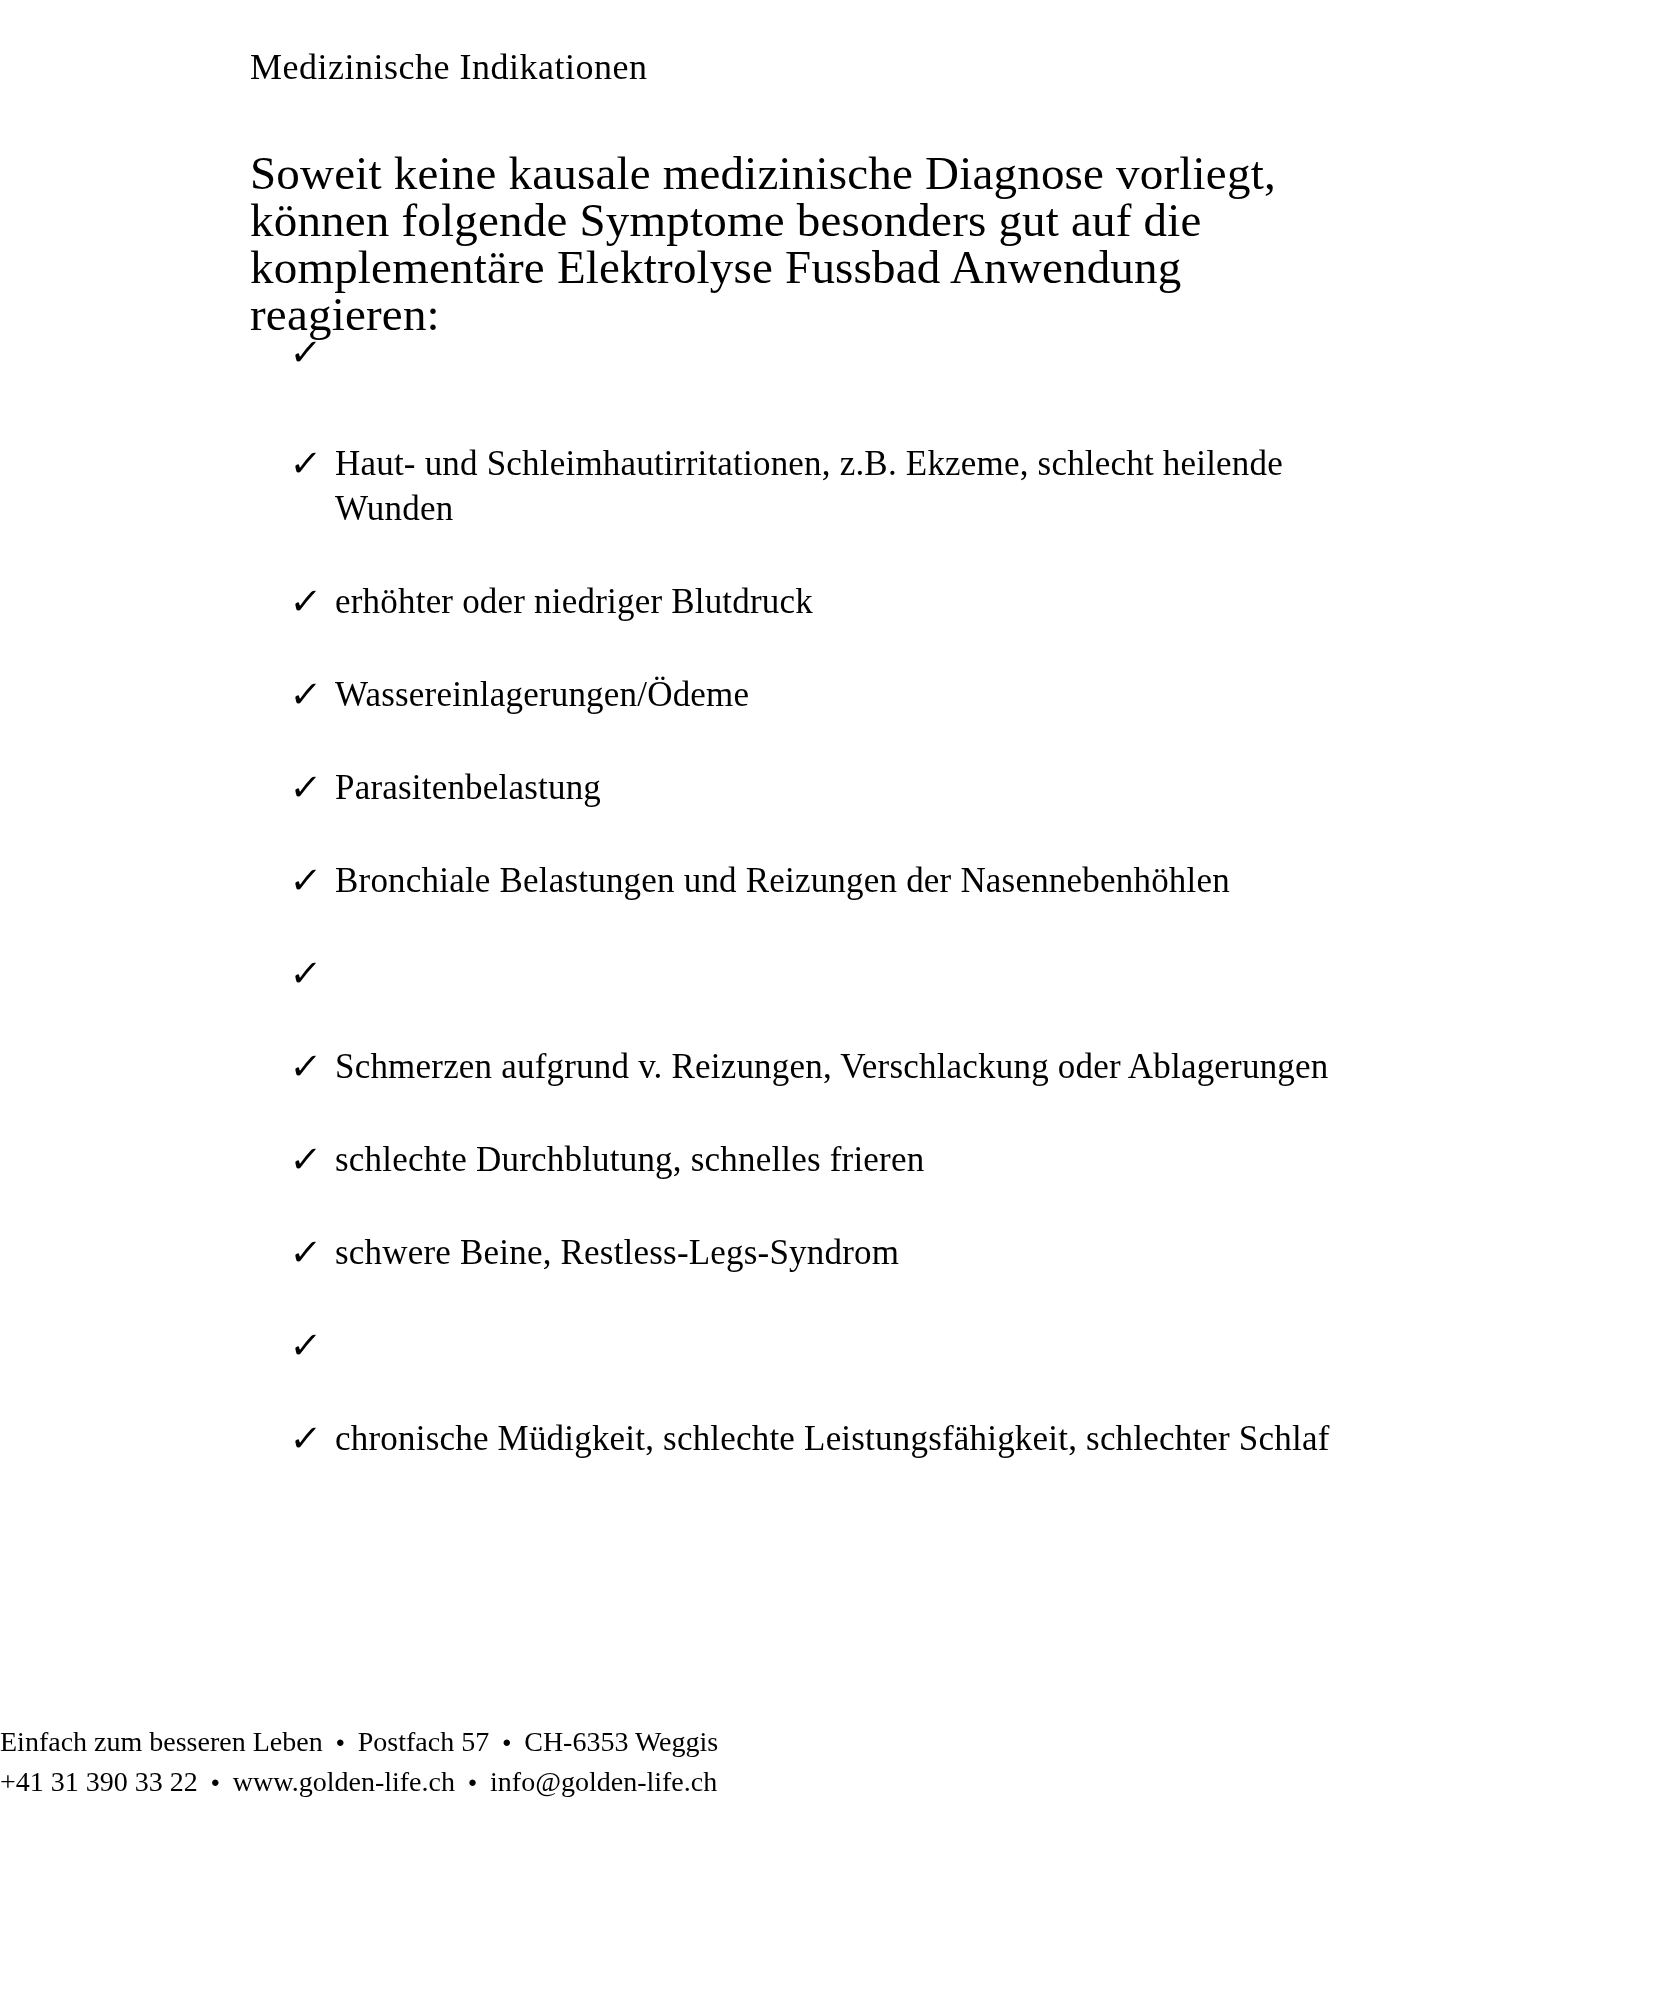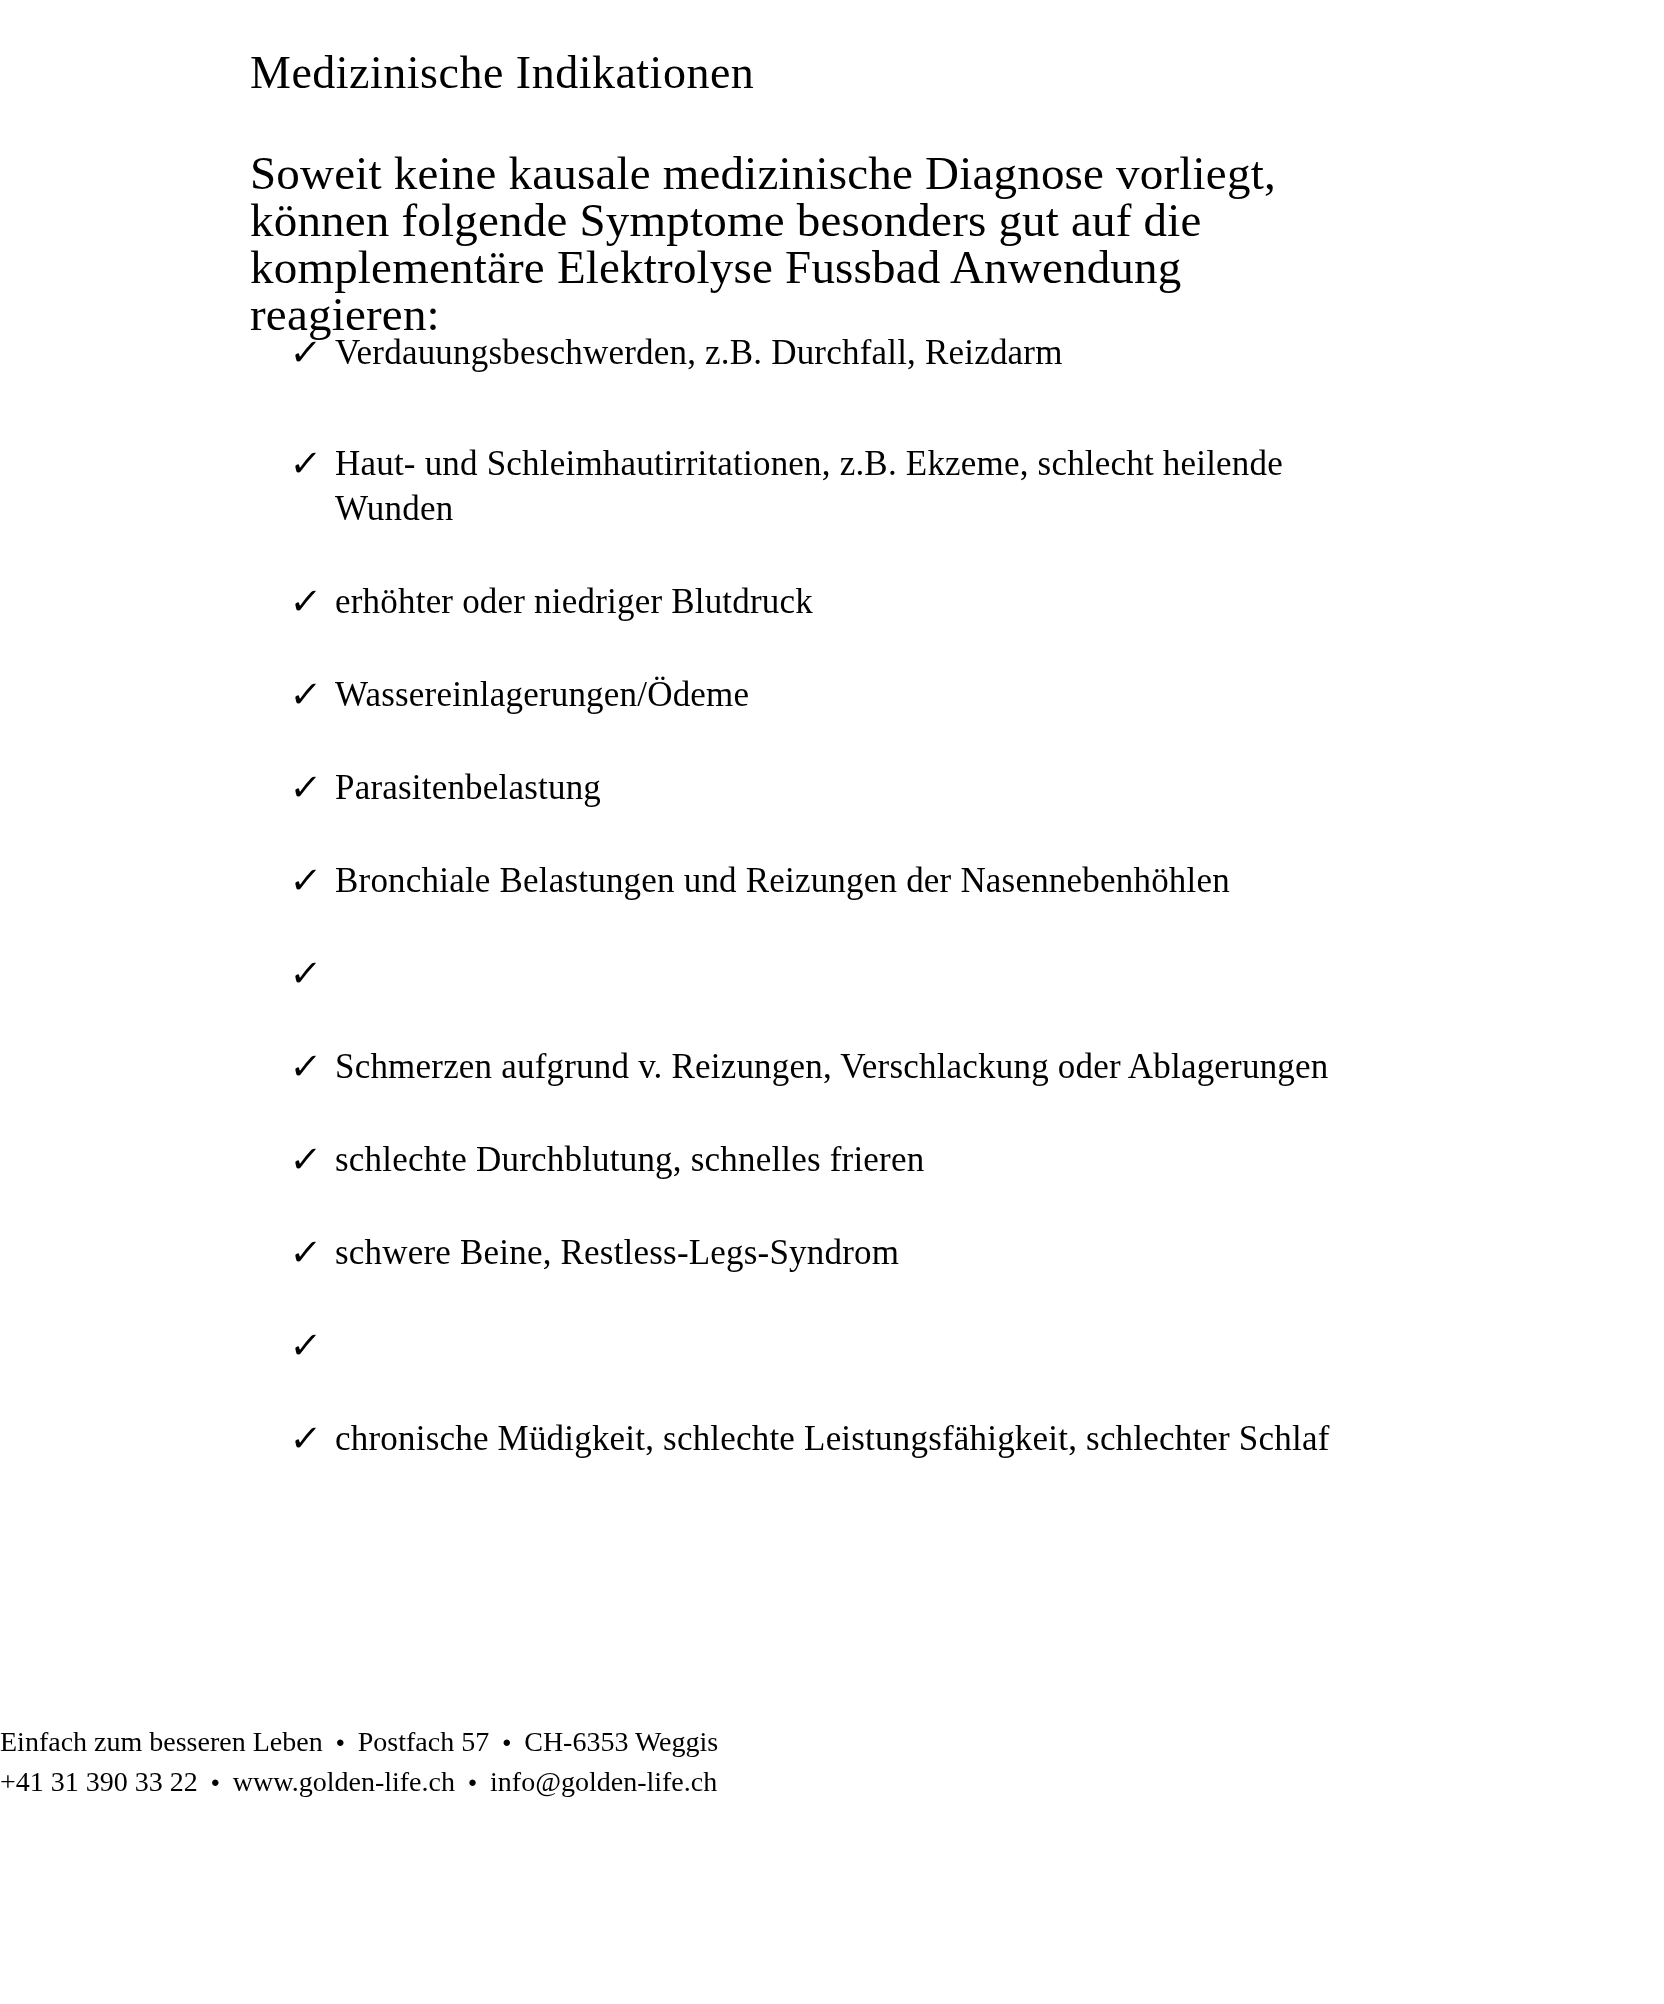--- a/index.html
+++ b/index.html
@@ -21,7 +21,7 @@
     left: 250px;
     top: 46px;
     margin: 0;
-    font-size: 46px;
+    font-size: 36px;
     font-weight: normal;
     letter-spacing: 0.5px;
   }

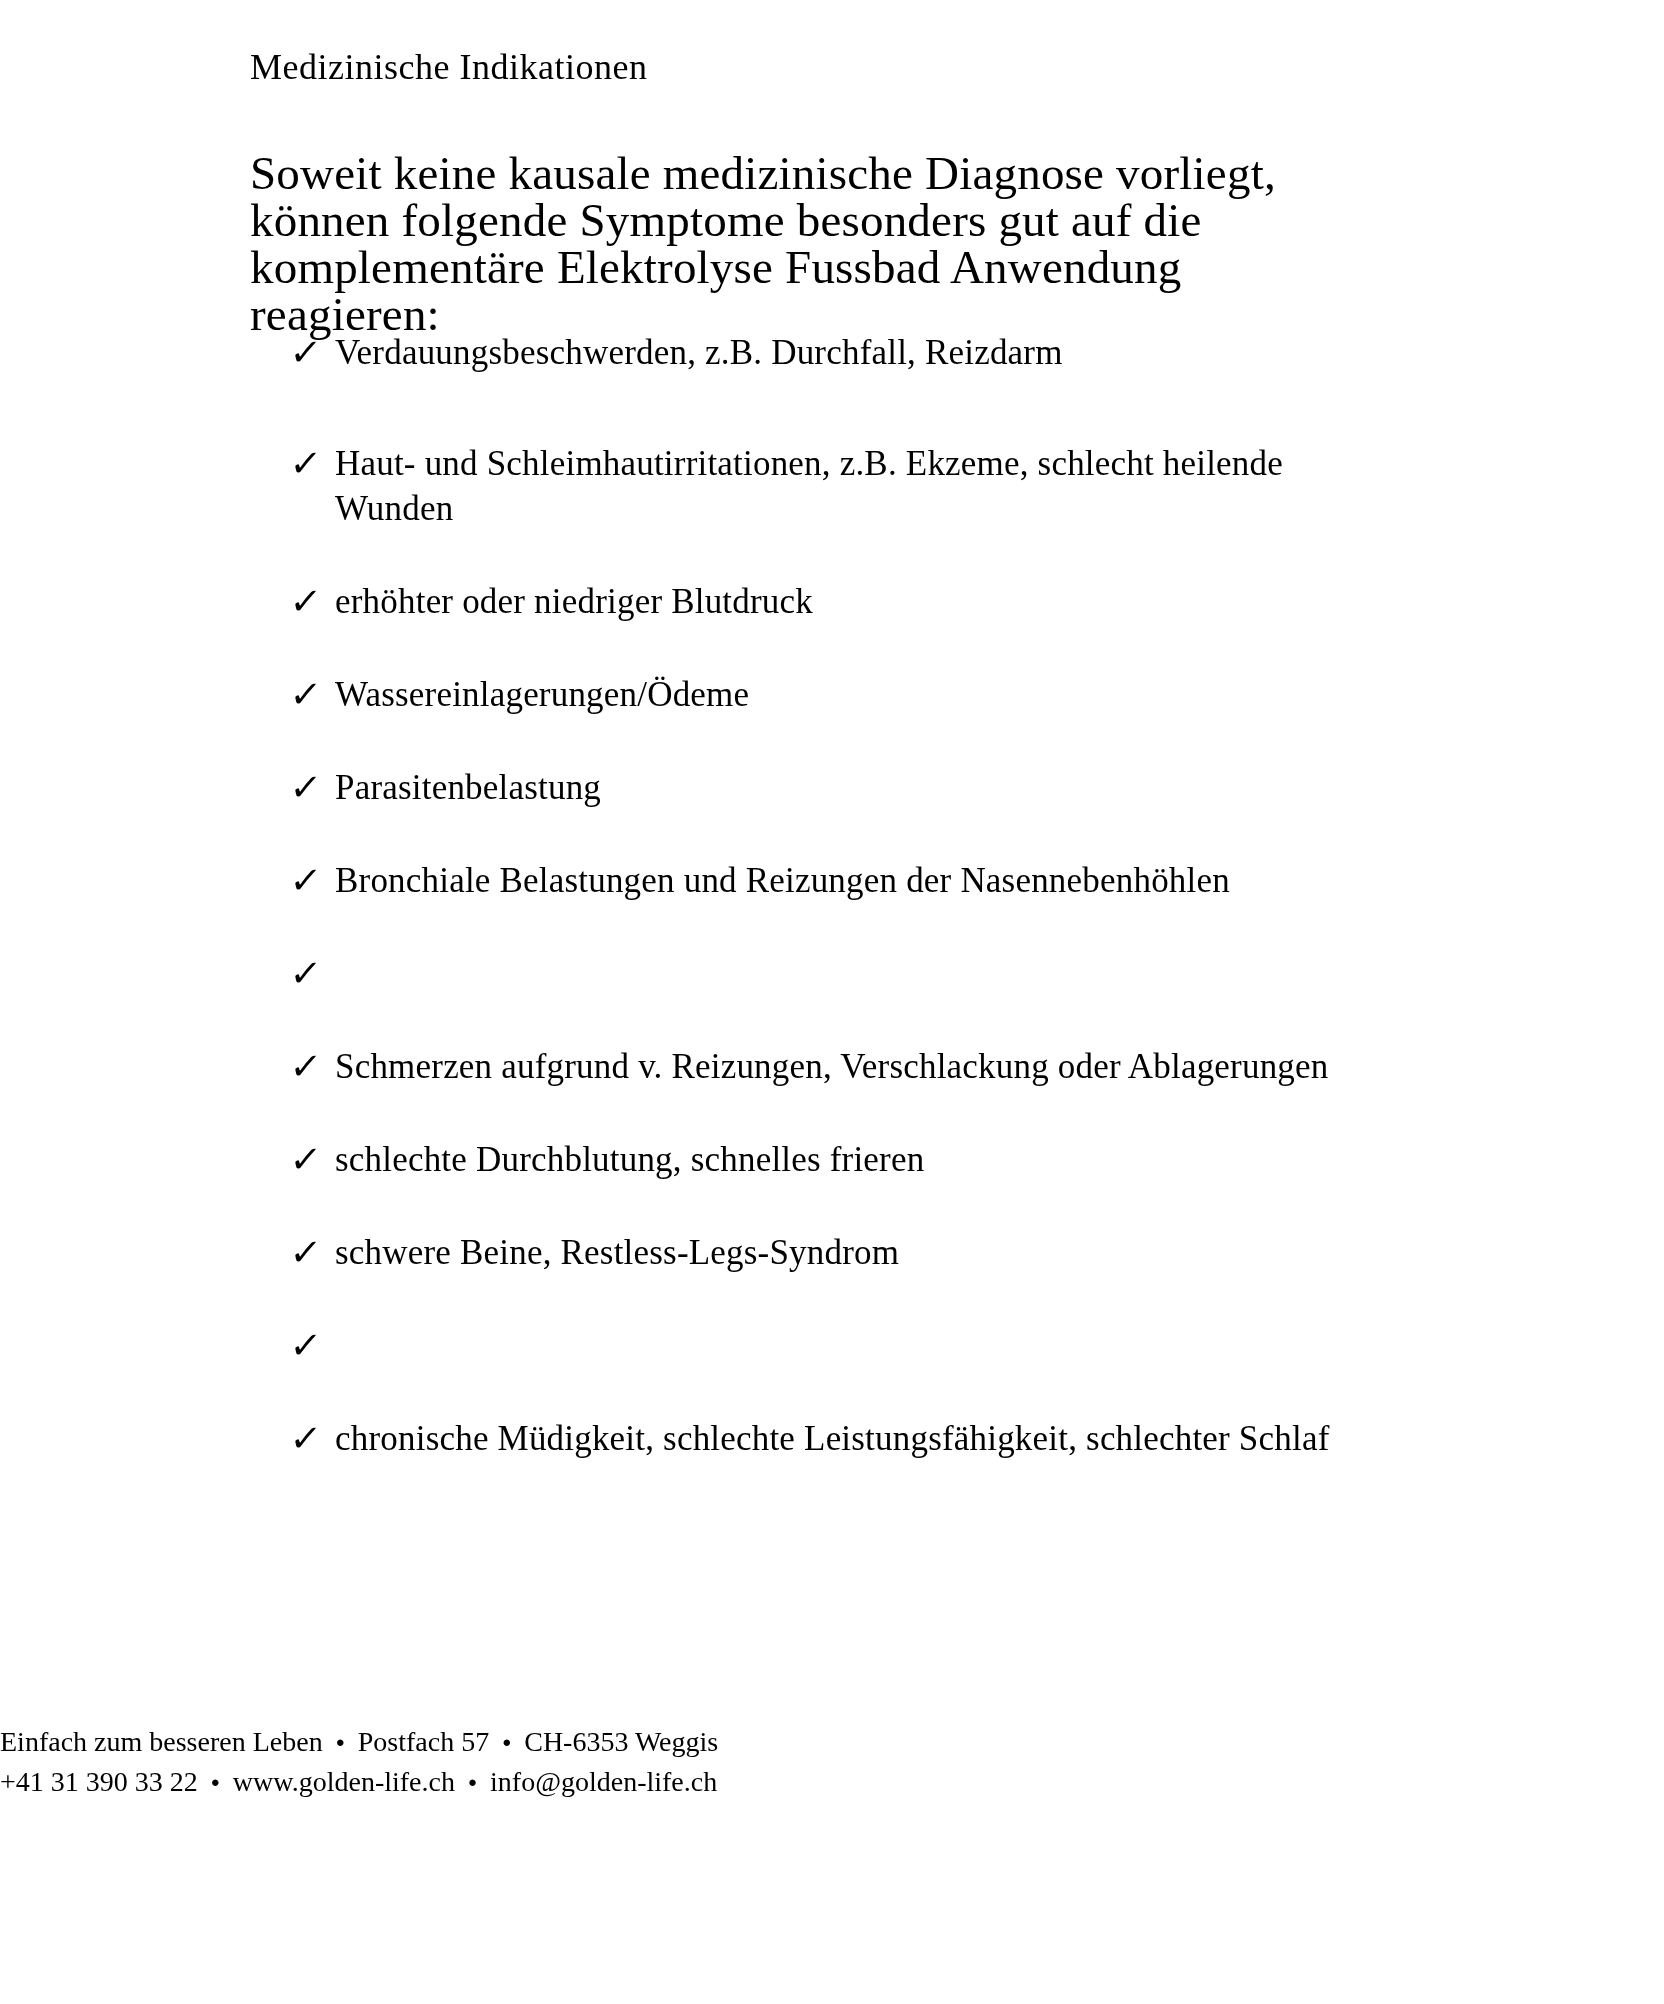--- a/index.html
+++ b/index.html
@@ -90,7 +90,6 @@
   <ul class="symptom-list" id="symptom-list">
       <li>
         <span class="check">✓</span>
-        <span class="item-text">Verdauungsbeschwerden, z.B. Durchfall, Reizdarm</span>
       </li>
       <li>
         <span class="check">✓</span>

